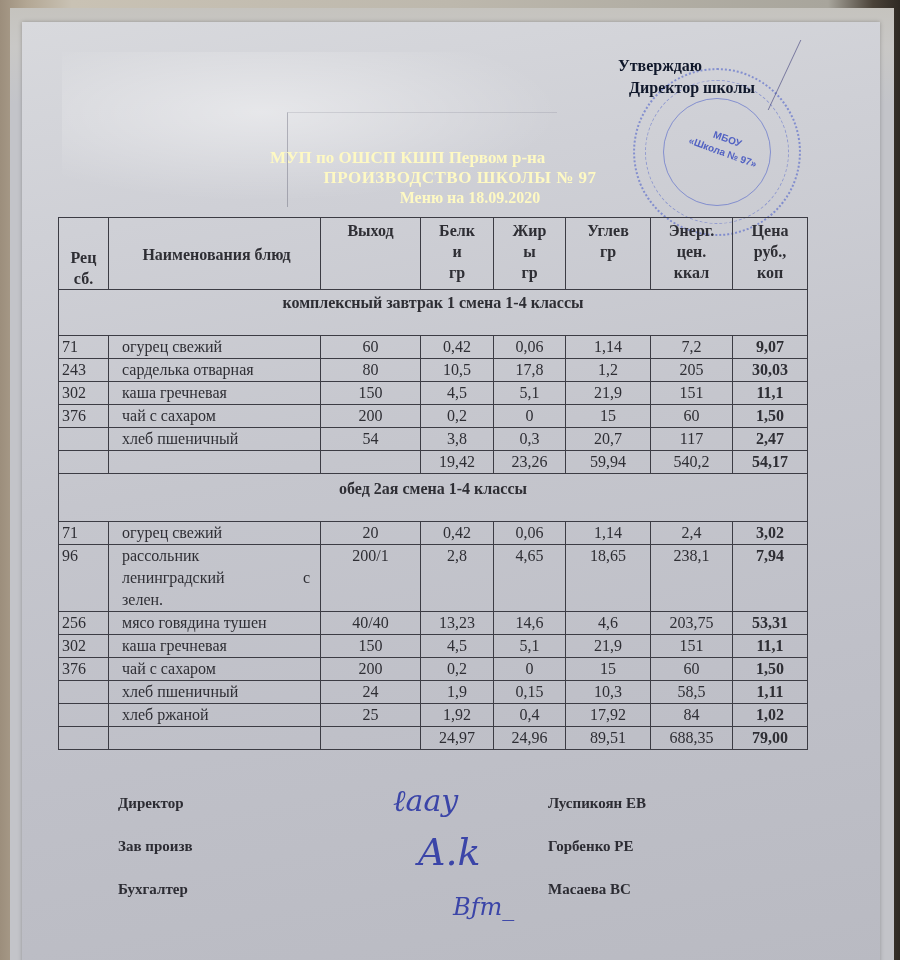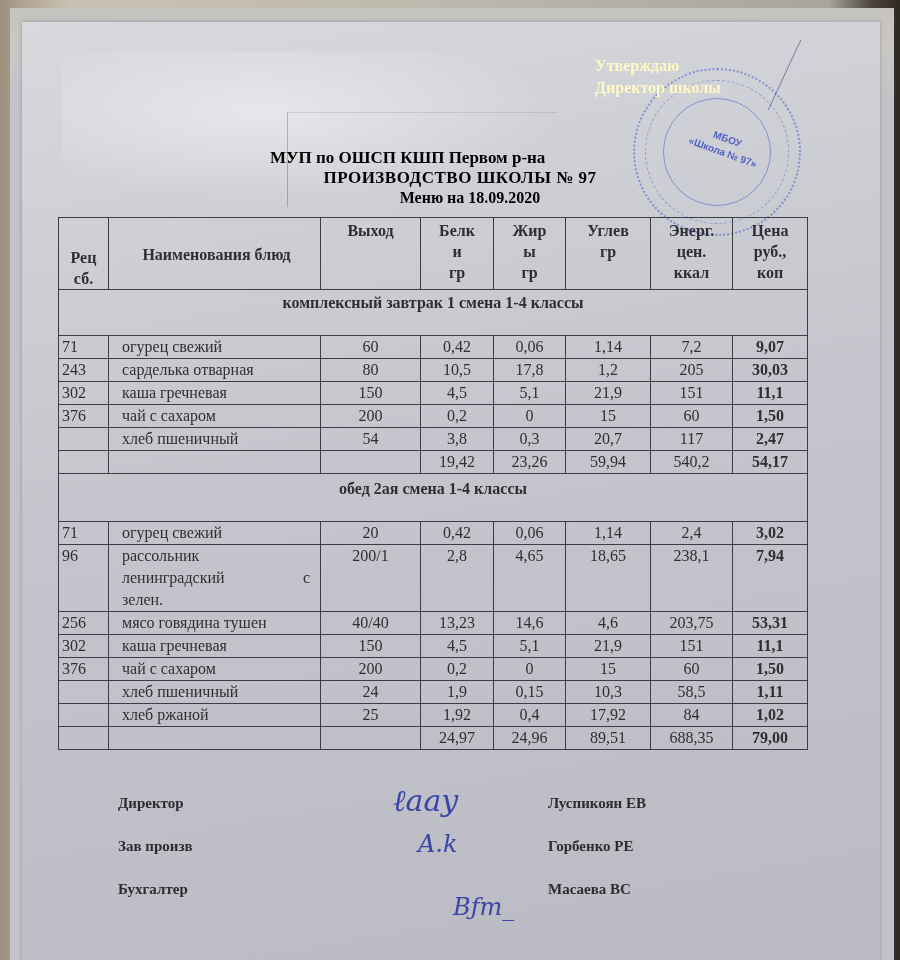--- a/index.html
+++ b/index.html
@@ -34,8 +34,8 @@
     border-top: 1px solid rgba(80,80,100,0.15);
   }
   .approval {
-    position: absolute; top: 55px; left: 595px; text-align: left; width: 200px;
-    font-weight: bold; font-size: 16px; line-height: 22px; color: #fef9c3;
+    position: absolute; top: 55px; left: 595px; text-align: center; width: 200px;
+    font-weight: bold; font-size: 16px; line-height: 22px; color: #0f172a;
   }
   .approval div:first-child { padding-right: 70px; }
   .approval div:last-child { padding-right: 6px; }

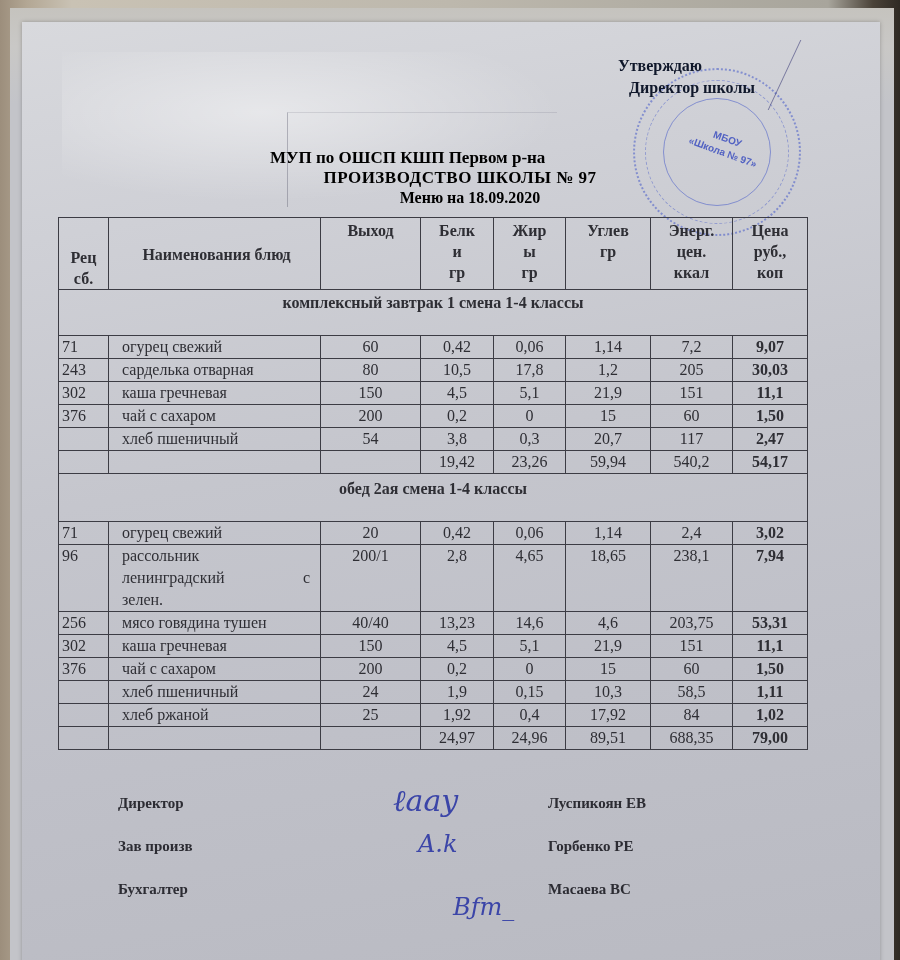--- a/index.html
+++ b/index.html
@@ -65,7 +65,7 @@
   }
   .titles {
     position: absolute; left: 240px; top: 148px; width: 440px;
-    text-align: center; font-weight: bold; color: #000000;
+    text-align: center; font-weight: bold; color: #fef9c3;
   }
   .titles .t1 { font-size: 17px; line-height: 20px; padding-left: 30px; text-align: left; }
   .titles .t2 { font-size: 17px; line-height: 20px; letter-spacing: 0.5px; }

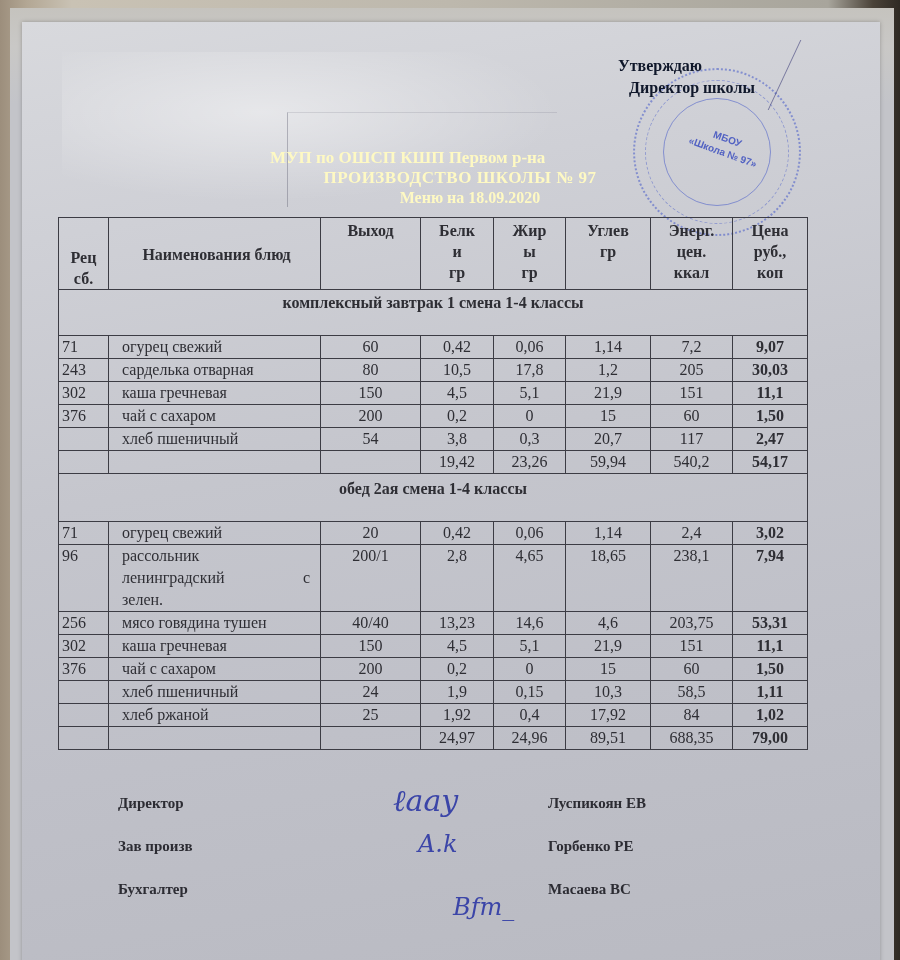--- a/index.html
+++ b/index.html
@@ -355,7 +355,7 @@
   </div>
   <div class="sig-row">
     <span class="sig-role">Зав произв</span>
-    <span class="scribble" style="left:300px; top:-8px; font-size:24px;">A.k</span>
+    <span class="scribble" style="left:300px; top:-8px; font-size:38px;">A.k</span>
     <span class="sig-person">Горбенко РЕ</span>
   </div>
   <div class="sig-row">

